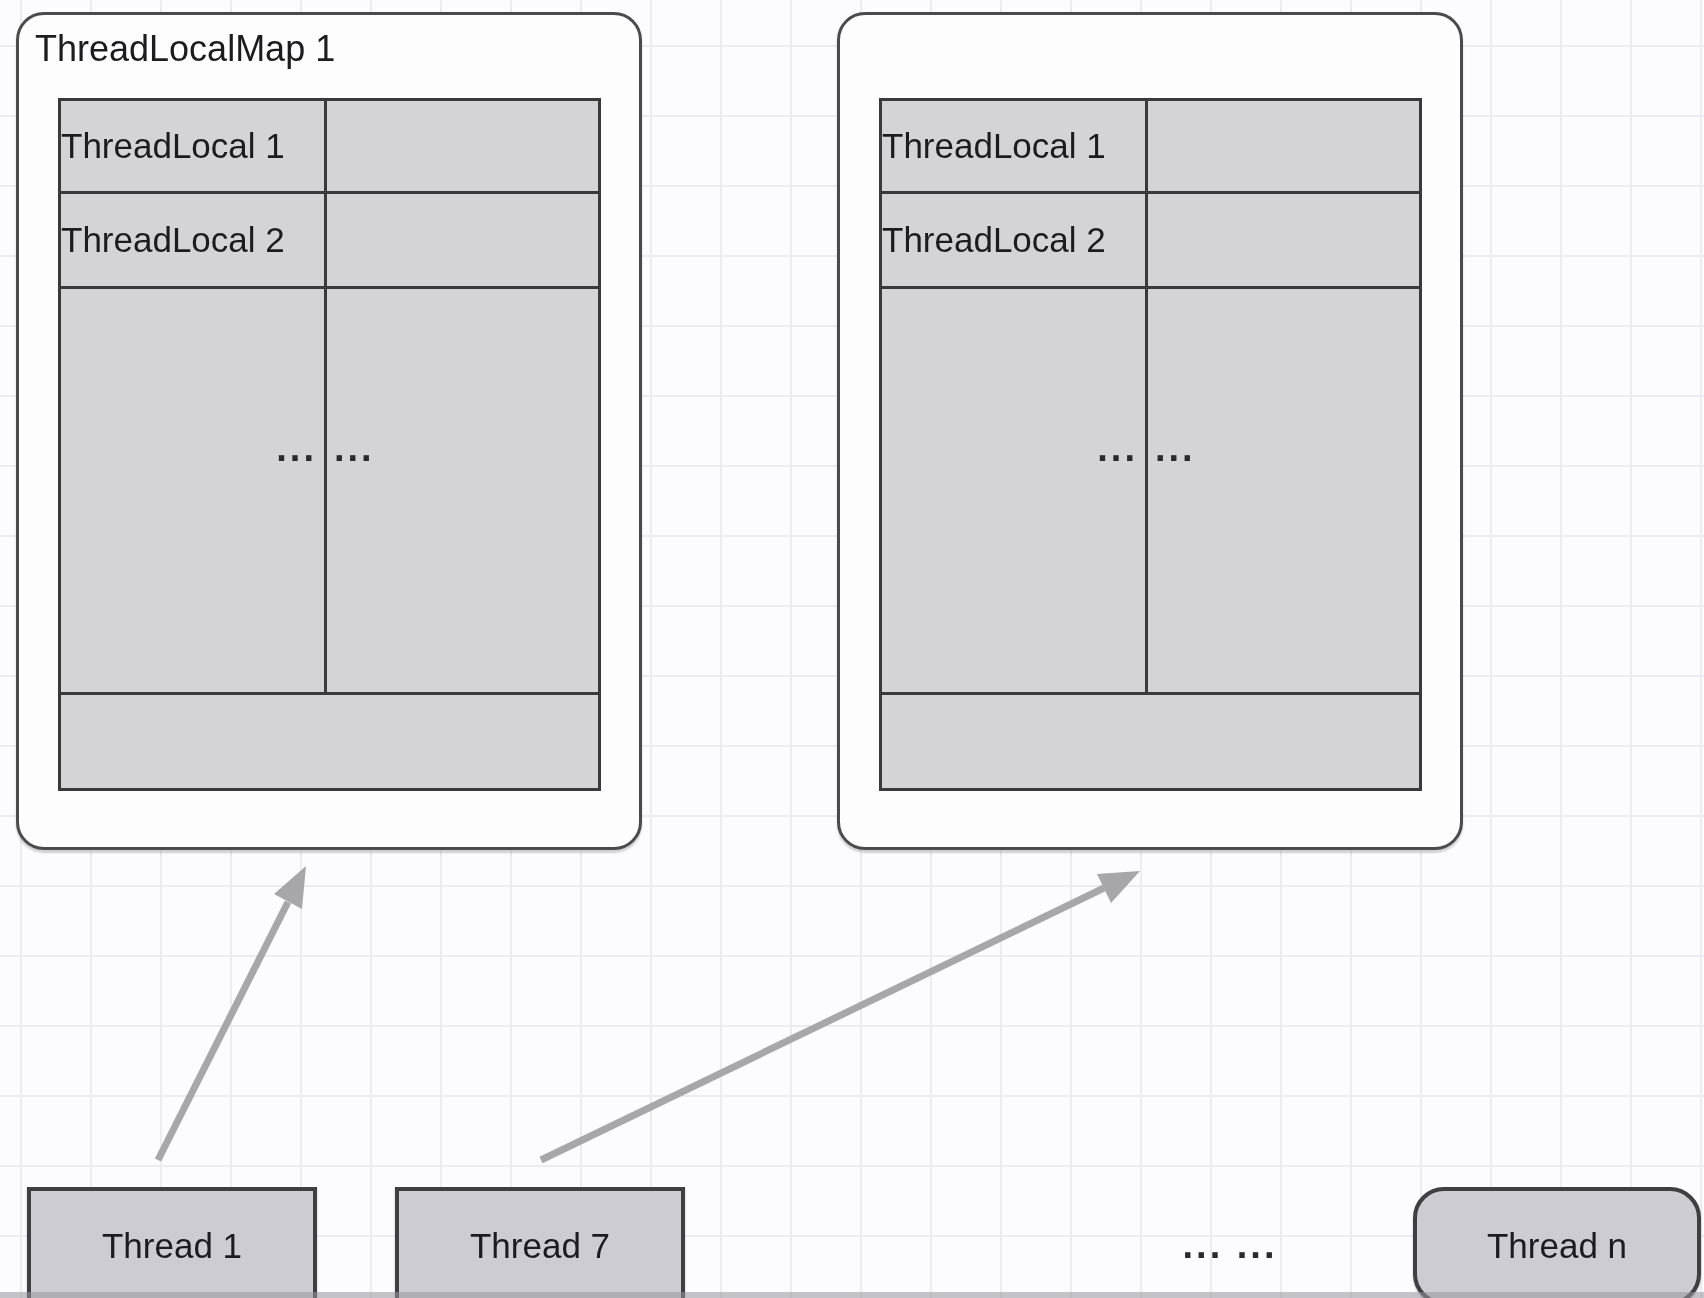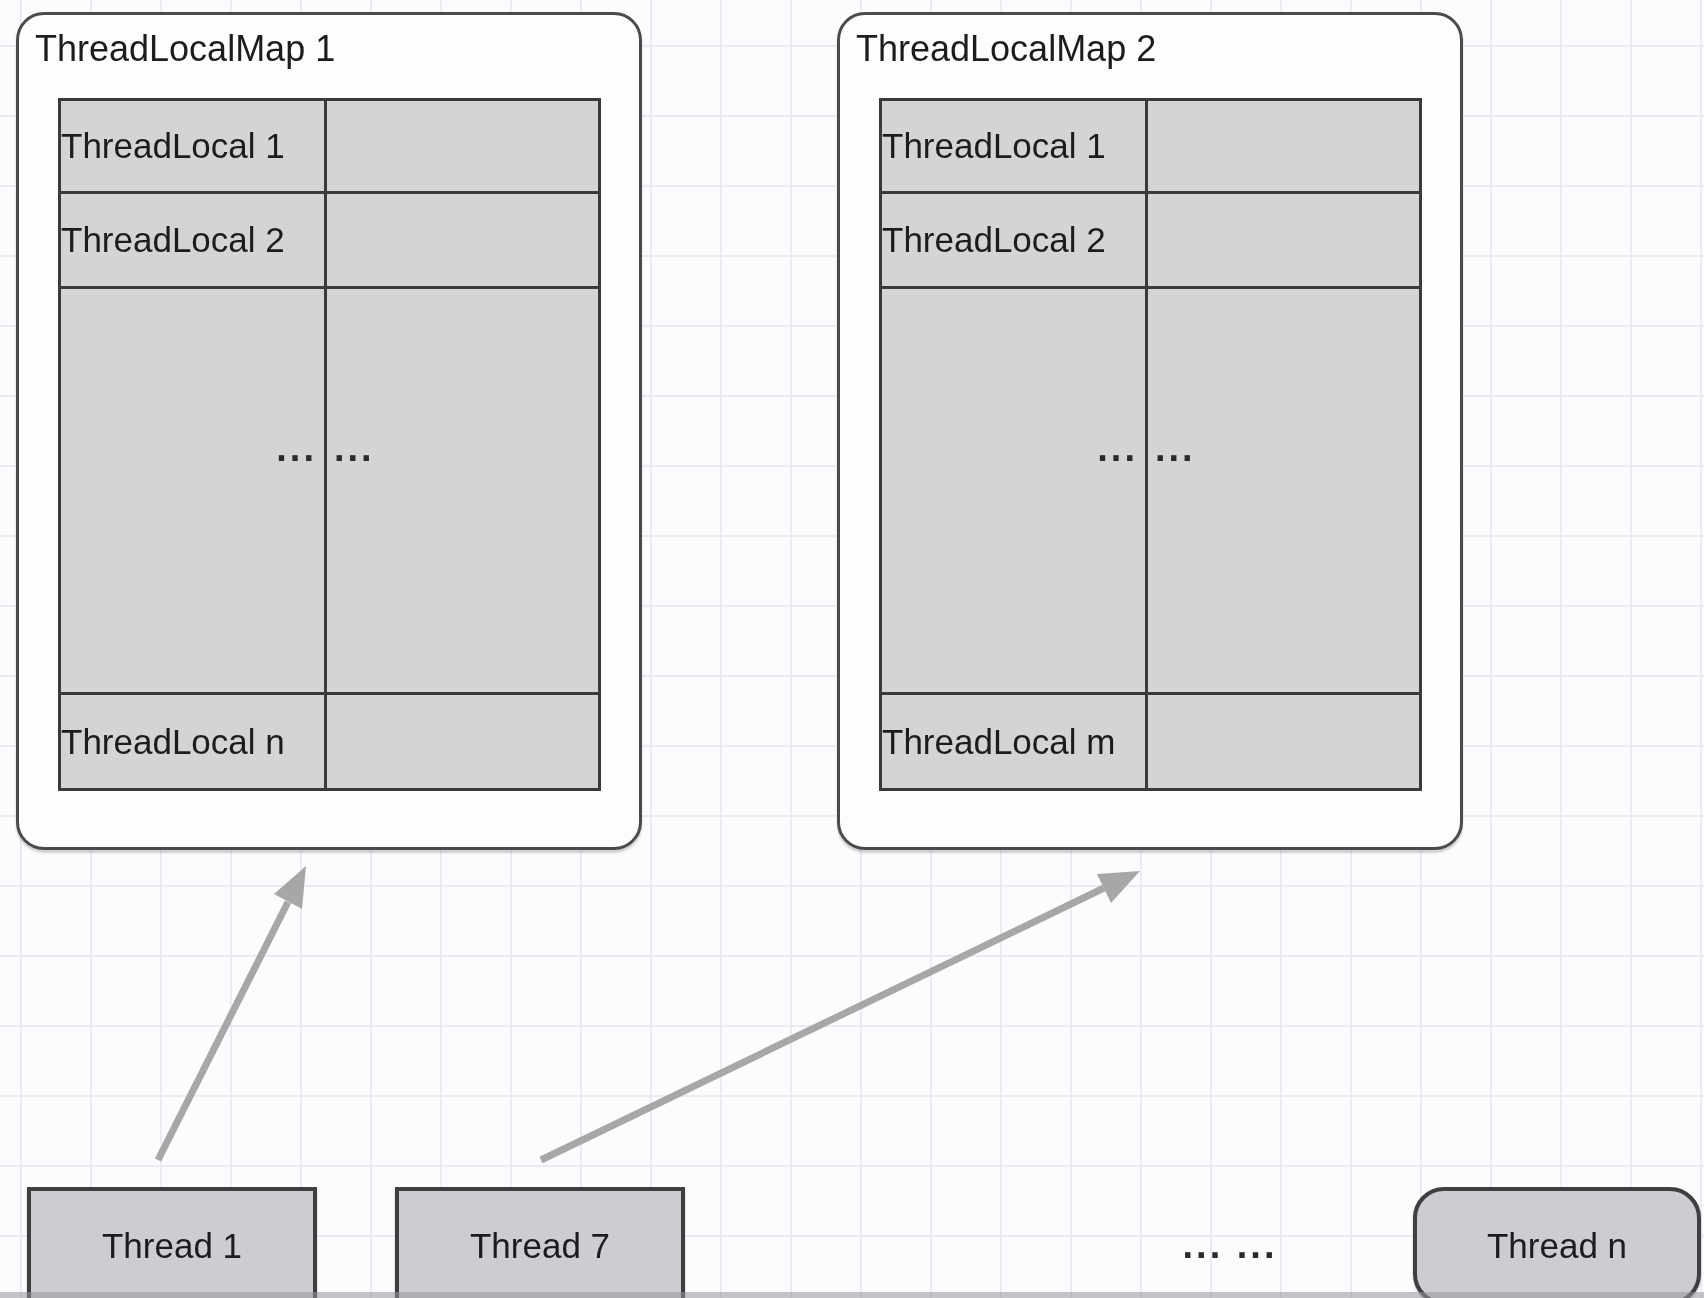--- a/index.html
+++ b/index.html
@@ -98,7 +98,6 @@
   </div>
 
   <div class="map-box m2">
-    <div class="map-title">ThreadLocalMap 2</div>
     <div class="map-table">
       <div class="cell l hb label">ThreadLocal 1</div>
       <div class="cell hb"></div>

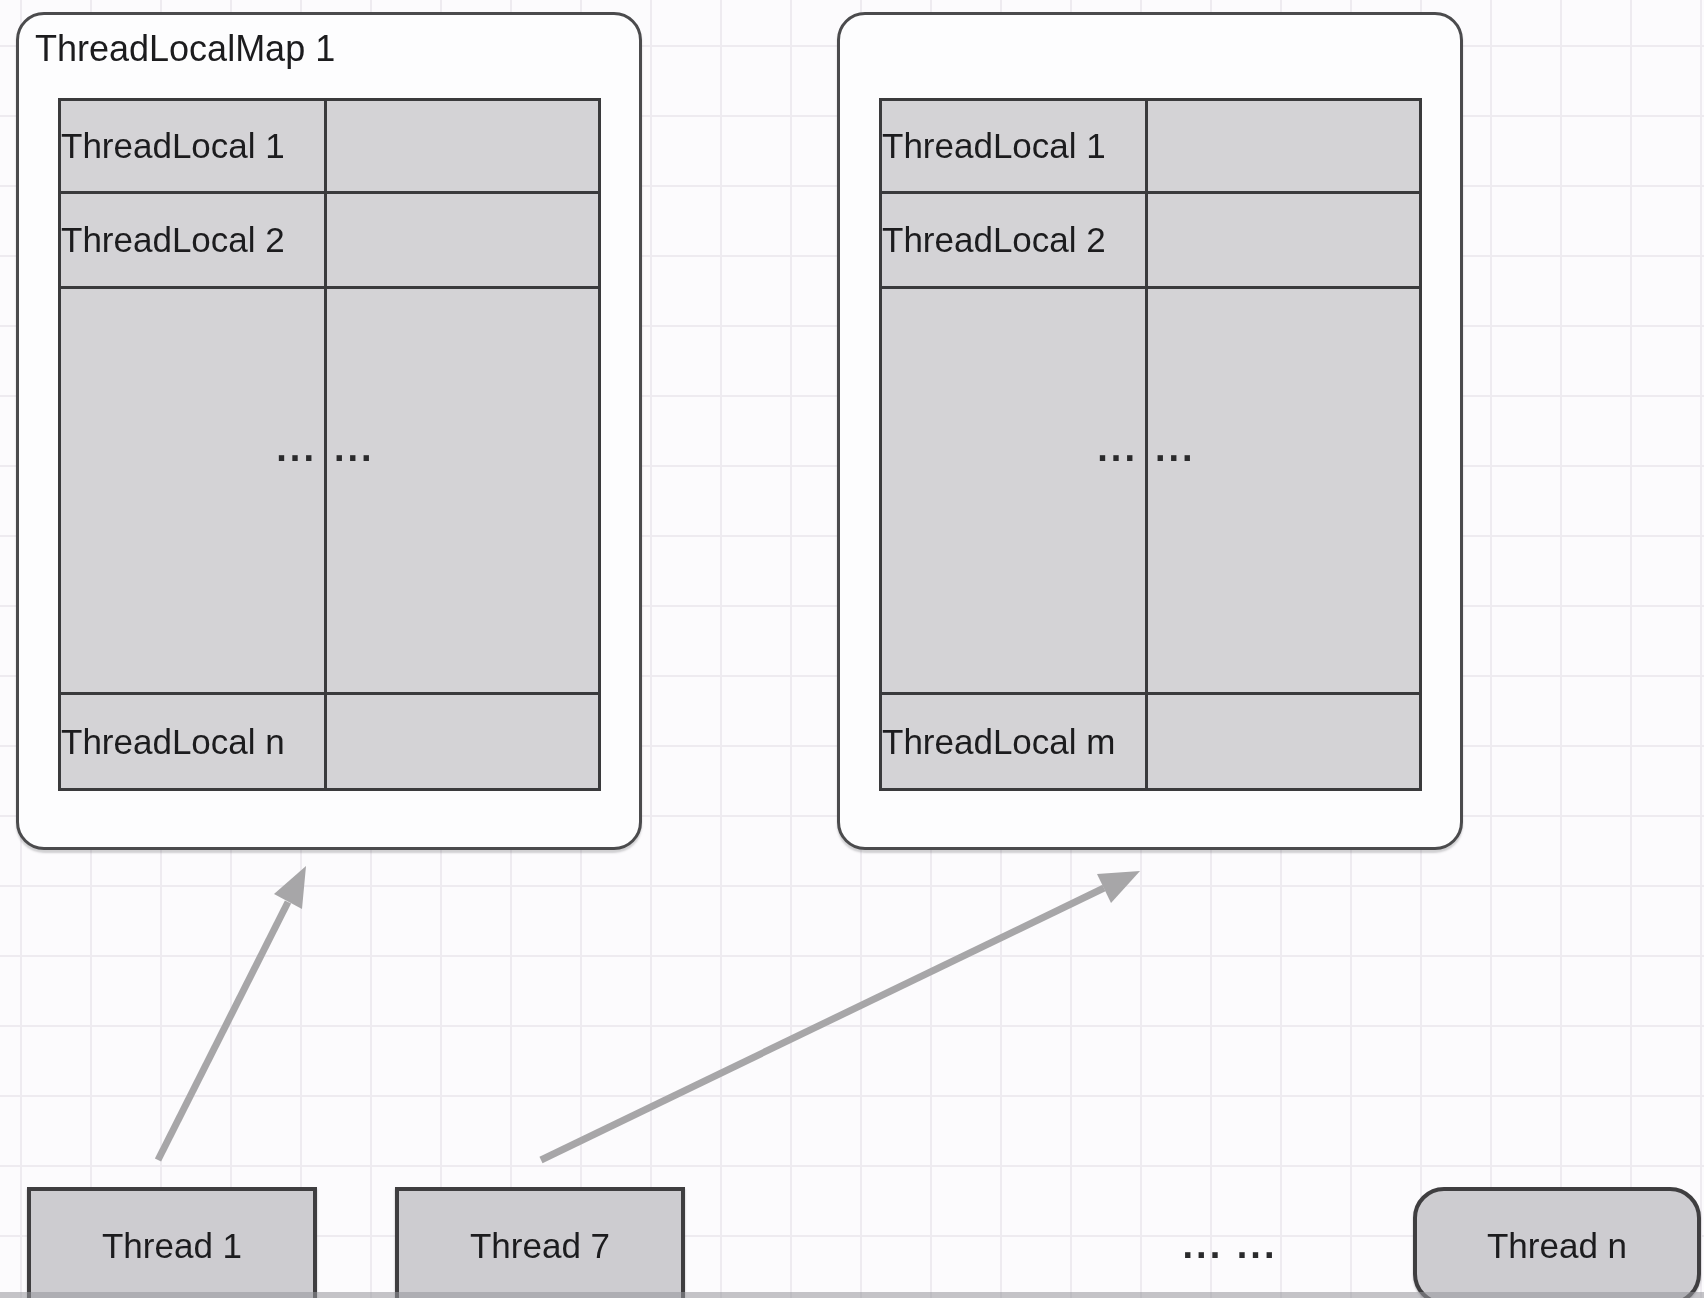--- a/index.html
+++ b/index.html
@@ -92,7 +92,6 @@
       <div class="cell hb dots-r">
           <span class="dots">...</span>
         </div>
-      <div class="cell l label">ThreadLocal n</div>
       <div class="cell"></div>
     </div>
   </div>

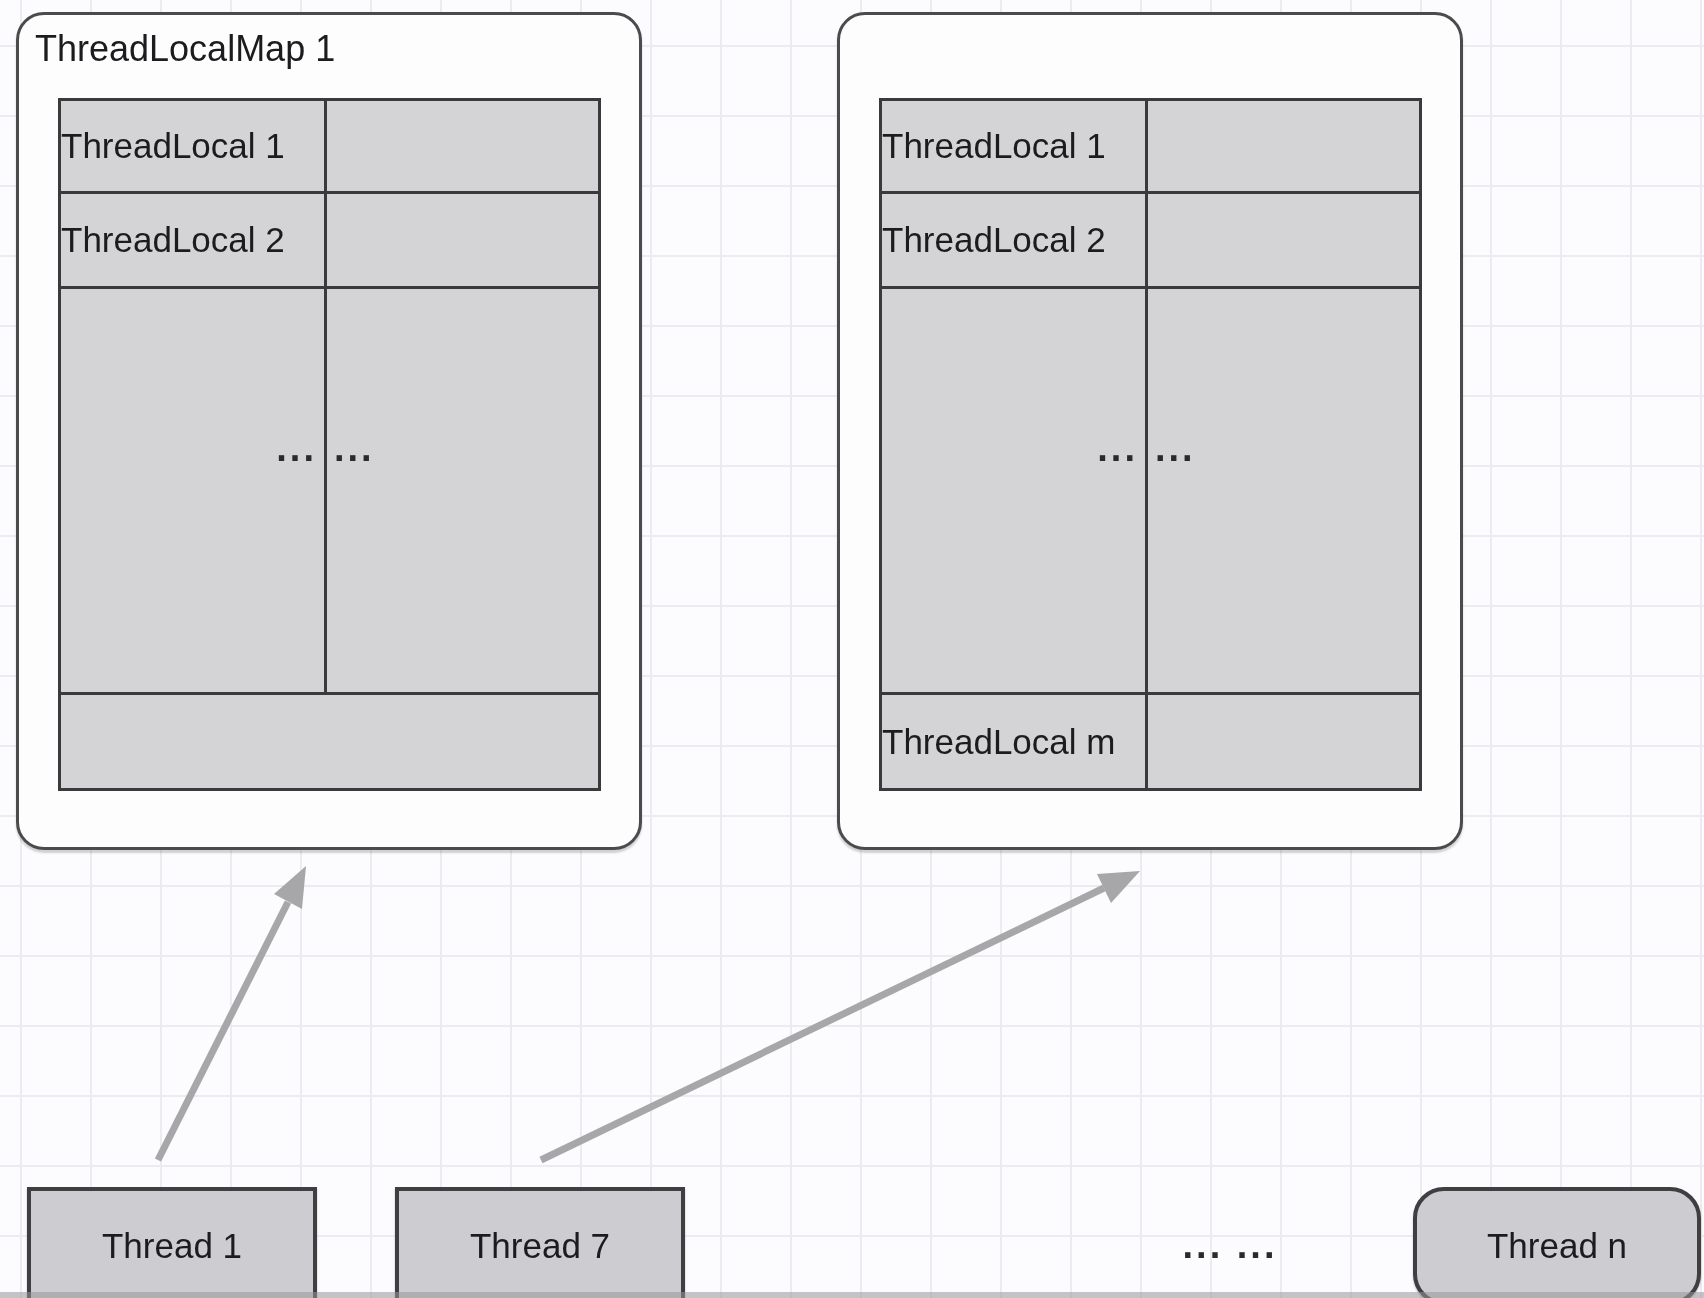--- a/index.html
+++ b/index.html
@@ -108,7 +108,6 @@
       <div class="cell hb dots-r">
           <span class="dots">...</span>
         </div>
-      <div class="cell l label">ThreadLocal m</div>
       <div class="cell"></div>
     </div>
   </div>

